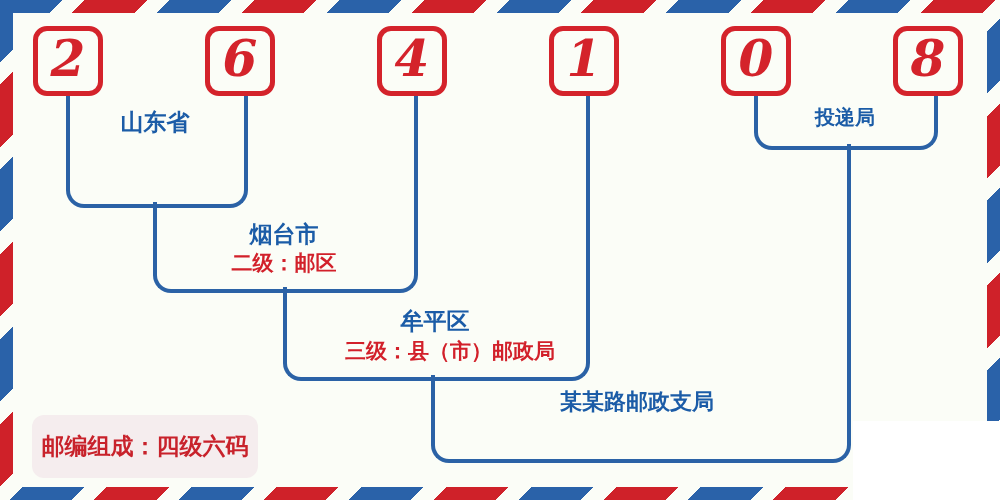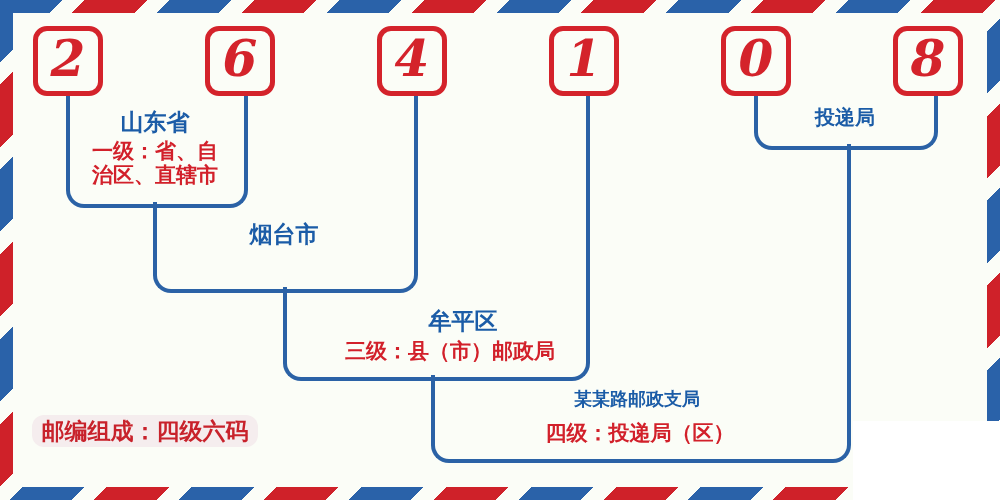--- a/index.html
+++ b/index.html
@@ -103,10 +103,6 @@
   <div class="line elb-r" style="left:639px;top:144px;width:208px;height:315px;"></div>
 
   <div class="lbl lbl-title" style="left:155px;top:109px;">山东省</div>
-  <div class="lbl lbl-desc" style="left:155px;top:139px;">
-    <div>一级：省、自</div>
-    <div>治区、直辖市</div>
-  </div>
 
   <div class="lbl lbl-title" style="left:284px;top:221px;text-align:center;">烟台市</div>
 

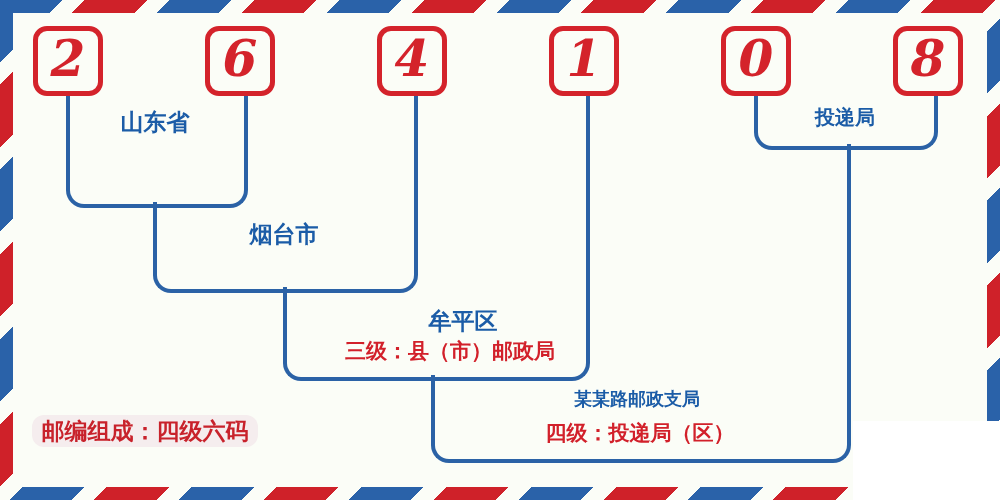--- a/index.html
+++ b/index.html
@@ -105,6 +105,7 @@
   <div class="lbl lbl-title" style="left:155px;top:109px;">山东省</div>
 
   <div class="lbl lbl-title" style="left:284px;top:221px;text-align:center;">烟台市</div>
+  <div class="lbl lbl-desc" style="left:284px;top:251px;">二级：邮区</div>
 
   <div class="lbl lbl-title" style="left:435px;top:308px;margin-left:28px;">牟平区</div>
   <div class="lbl lbl-desc" style="left:450px;top:339px;">三级：县（市）邮政局</div>

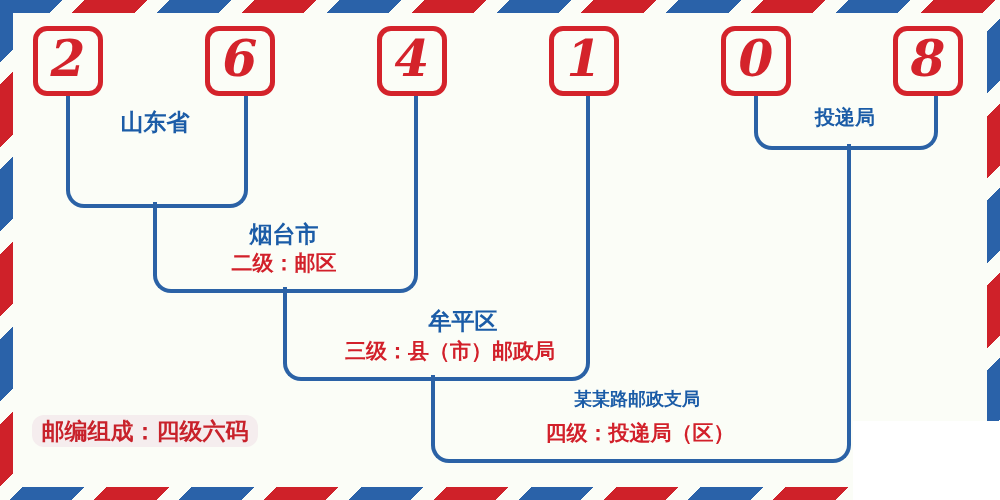--- a/index.html
+++ b/index.html
@@ -107,7 +107,7 @@
   <div class="lbl lbl-title" style="left:284px;top:221px;text-align:center;">烟台市</div>
   <div class="lbl lbl-desc" style="left:284px;top:251px;">二级：邮区</div>
 
-  <div class="lbl lbl-title" style="left:435px;top:308px;margin-left:28px;">牟平区</div>
+  <div class="lbl lbl-title" style="left:435px;top:308px;">牟平区</div>
   <div class="lbl lbl-desc" style="left:450px;top:339px;">三级：县（市）邮政局</div>
 
   <div class="lbl lbl-title" style="left:637px;top:389px;font-size:18px;">某某路邮政支局</div>

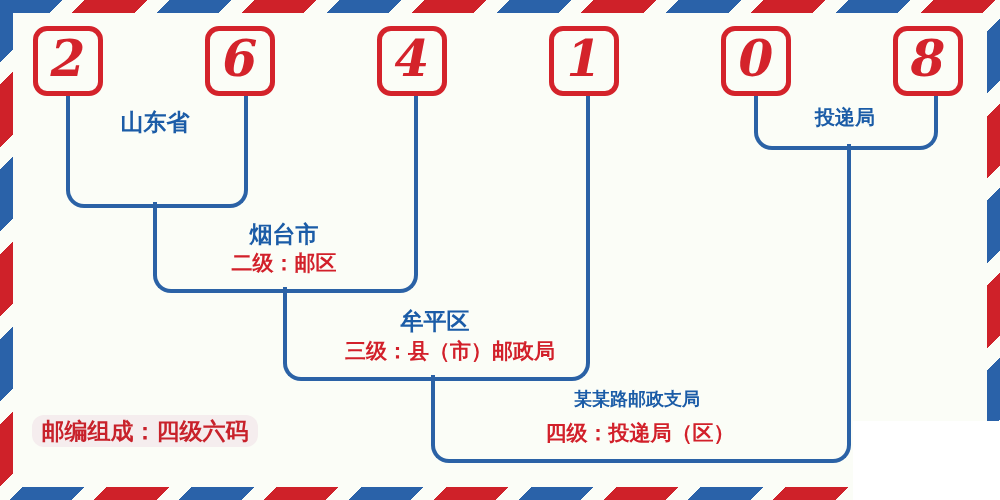--- a/index.html
+++ b/index.html
@@ -110,7 +110,7 @@
   <div class="lbl lbl-title" style="left:435px;top:308px;">牟平区</div>
   <div class="lbl lbl-desc" style="left:450px;top:339px;">三级：县（市）邮政局</div>
 
-  <div class="lbl lbl-title" style="left:637px;top:389px;font-size:18px;">某某路邮政支局</div>
+  <div class="lbl lbl-title" style="left:637px;top:389px;font-size:22px;">某某路邮政支局</div>
   <div class="lbl lbl-desc" style="left:640px;top:421px;">四级：投递局（区）</div>
 
   <div class="lbl lbl-title" style="left:845px;top:106px;font-size:20px;">投递局</div>

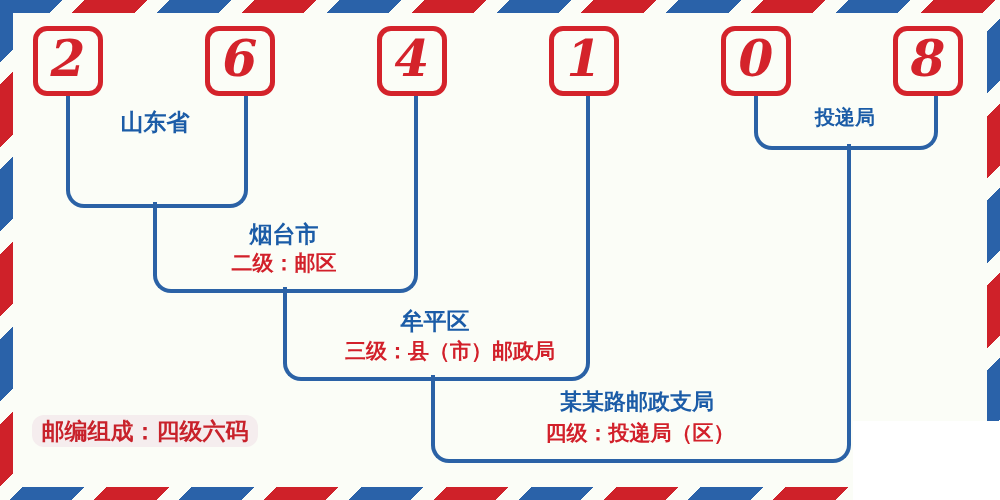--- a/index.html
+++ b/index.html
@@ -62,7 +62,7 @@
   .lbl-desc{ color:#d2202a;font-size:21px;line-height:24px;}
   .note-pill{
     position:absolute;z-index:2;
-    left:32px;top:415px;width:226px;height:32px;
+    left:32px;top:415px;width:226px;height:63px;
     background:#f5edee;border-radius:12px;
     display:flex;align-items:center;justify-content:center;
     color:#c8222b;font-size:23px;font-weight:bold;

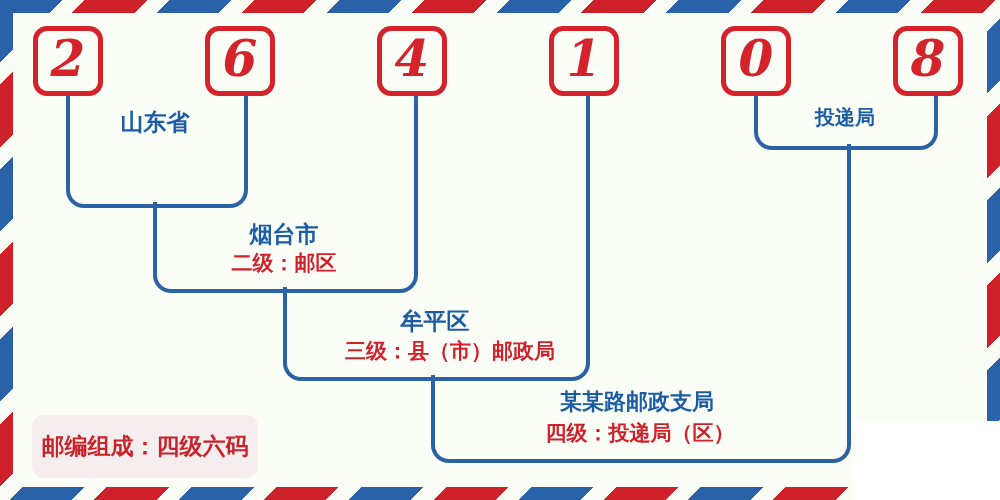--- a/index.html
+++ b/index.html
@@ -111,7 +111,6 @@
   <div class="lbl lbl-desc" style="left:450px;top:339px;">三级：县（市）邮政局</div>
 
   <div class="lbl lbl-title" style="left:637px;top:389px;font-size:22px;">某某路邮政支局</div>
-  <div class="lbl lbl-desc" style="left:640px;top:421px;">四级：投递局（区）</div>
 
   <div class="lbl lbl-title" style="left:845px;top:106px;font-size:20px;">投递局</div>
 

